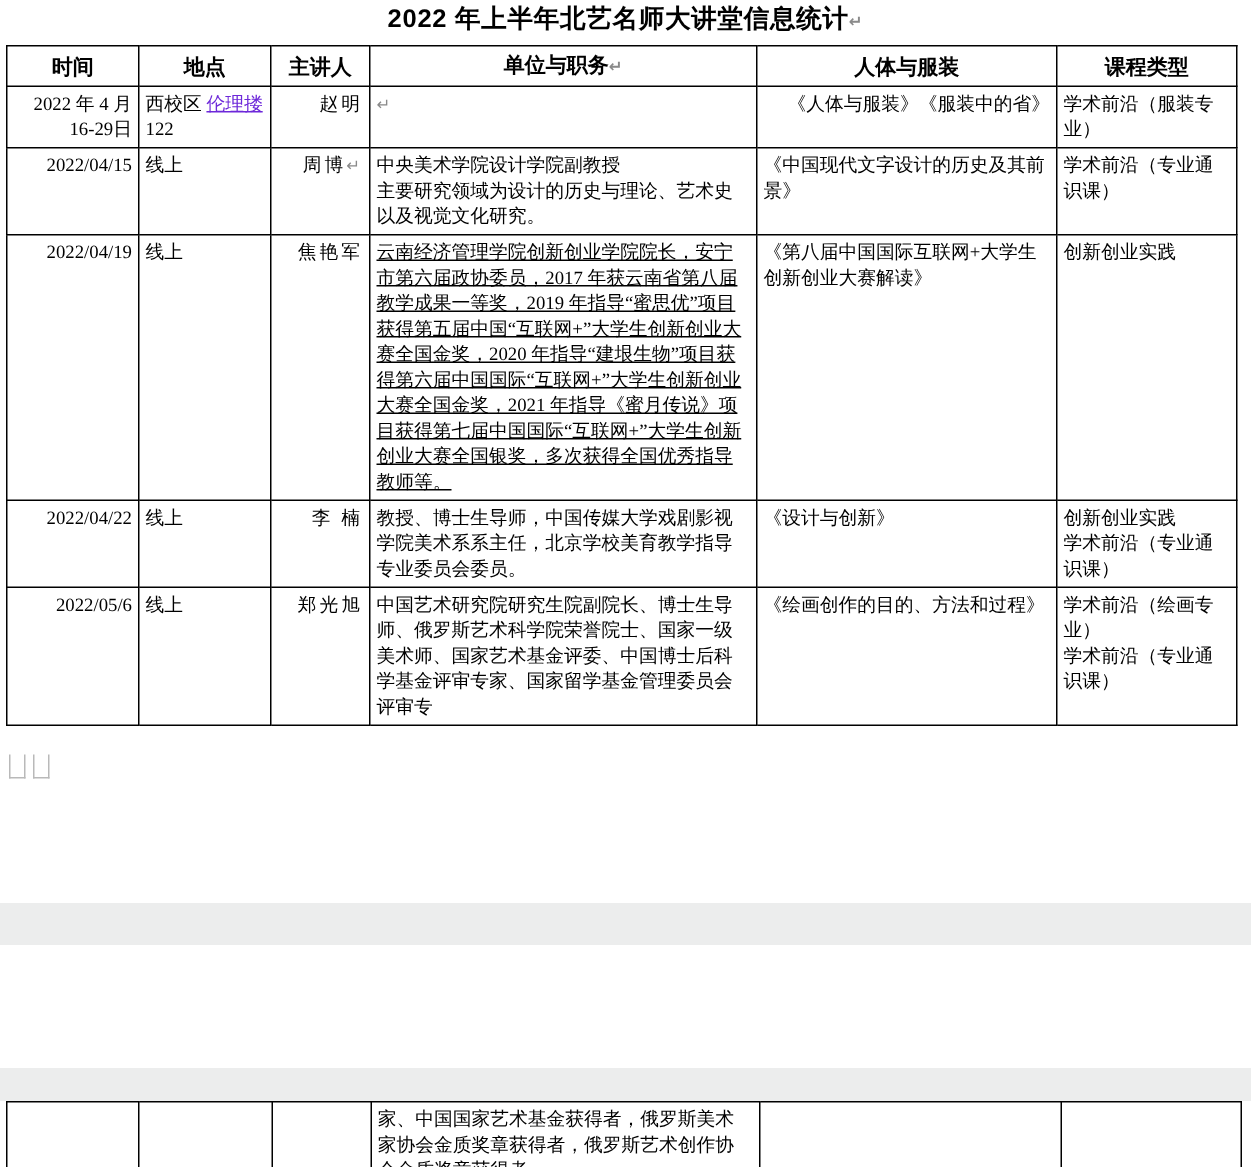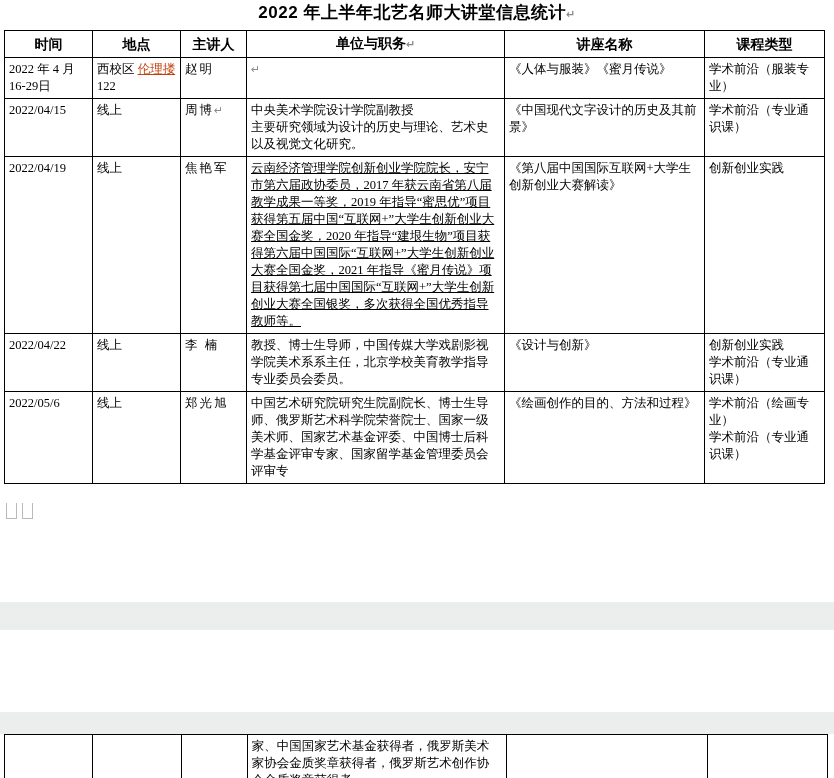--- a/index.html
+++ b/index.html
@@ -135,7 +135,7 @@
         <th>地点</th>
         <th>主讲人</th>
         <th><span>单位与职务</span><span class="pilcrow">↵</span></th>
-        <th>讲座名称</th>
+        <th>人体与服装</th>
         <th>课程类型</th>
       </tr>
     </thead>

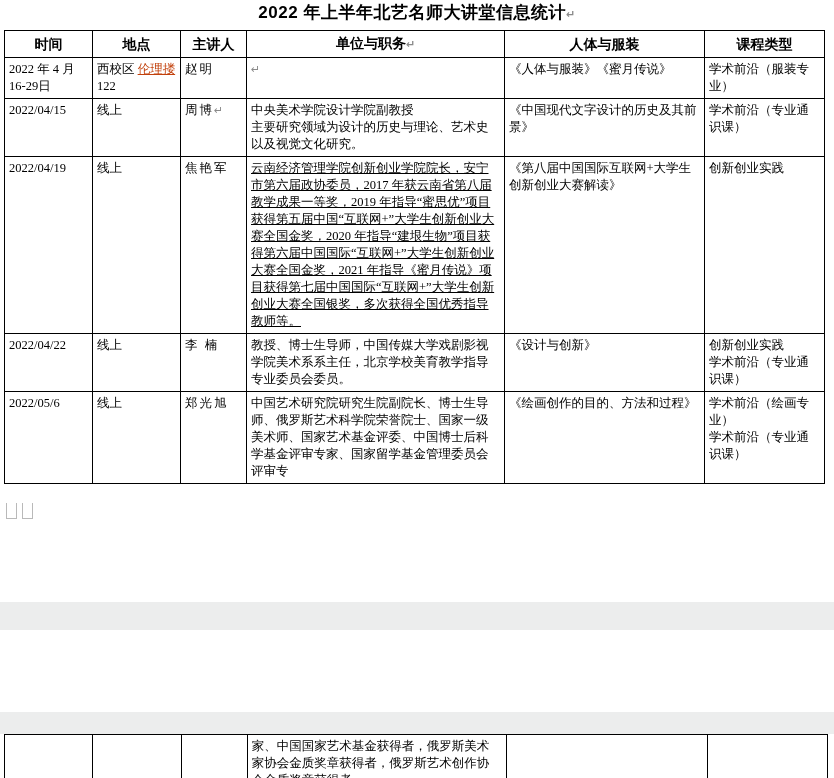--- a/index.html
+++ b/index.html
@@ -66,7 +66,7 @@
   .c-lecture{ width: 200px; }
   .c-type   { width: 120px; }
 
-  td.center { text-align: left; }
+  td.center { text-align: right; }
   td.mid { vertical-align: middle; margin-top: 12px; }
   .speaker-name {
     letter-spacing: 2px;

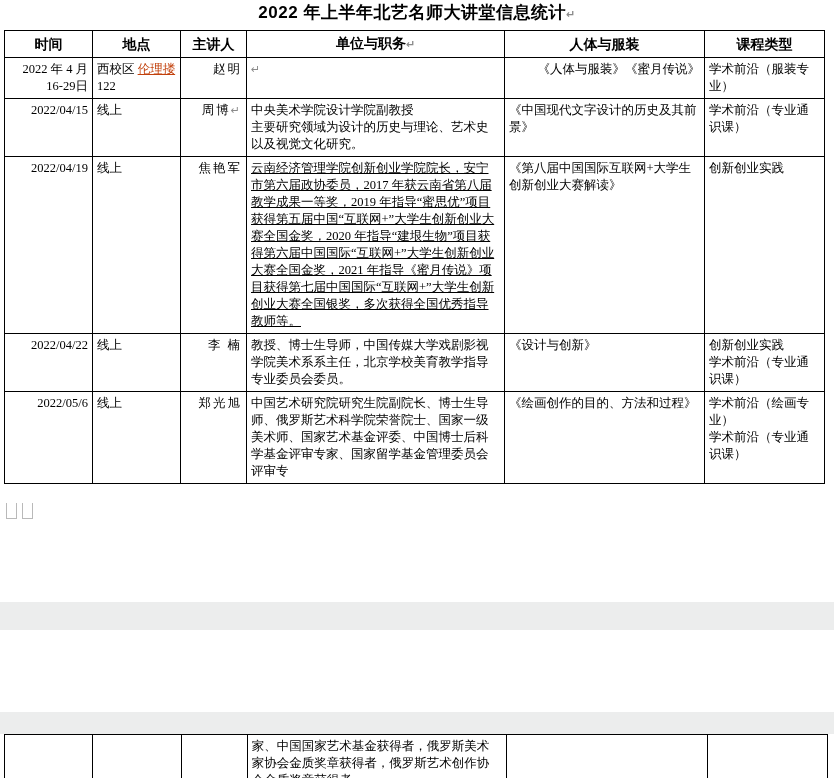--- a/index.html
+++ b/index.html
@@ -73,7 +73,7 @@
     text-align: center;
   }
   .link {
-    color: #c2410c;
+    color: #6d28d9;
     text-decoration: underline;
     text-align: right;
   }

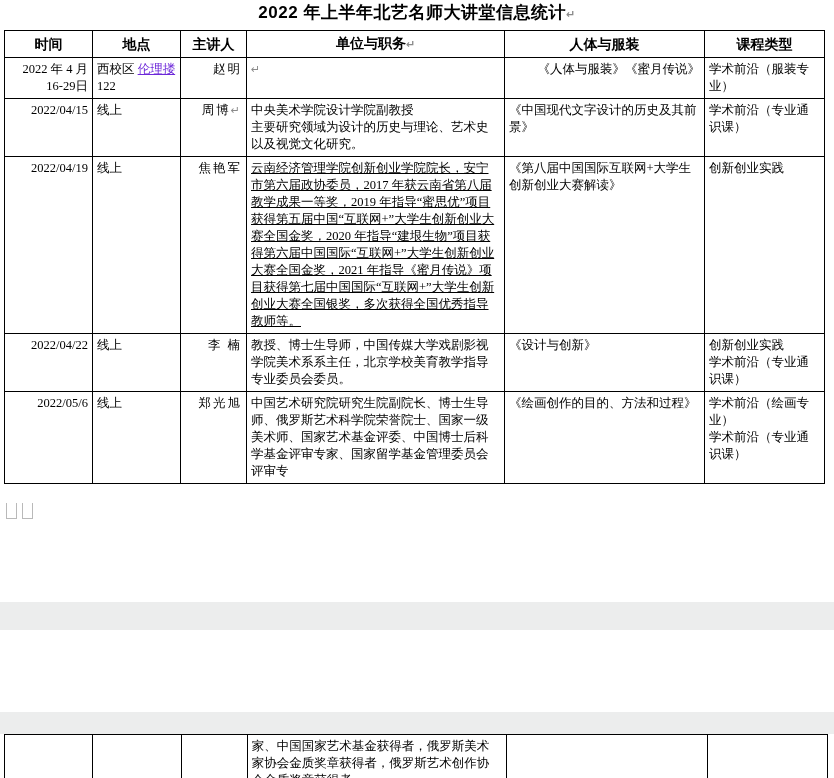--- a/index.html
+++ b/index.html
@@ -145,7 +145,7 @@
         <td><span>西校区 </span><span class="link">伦理搂</span><span>122</span></td>
         <td class="center mid speaker-name">赵明</td>
         <td><span class="pilcrow">↵</span></td>
-        <td class="center mid">《人体与服装》《蜜月传说》</td>
+        <td class="center mid">《人体与服装》《服装中的省》</td>
         <td>学术前沿（服装专业）</td>
       </tr>
 

